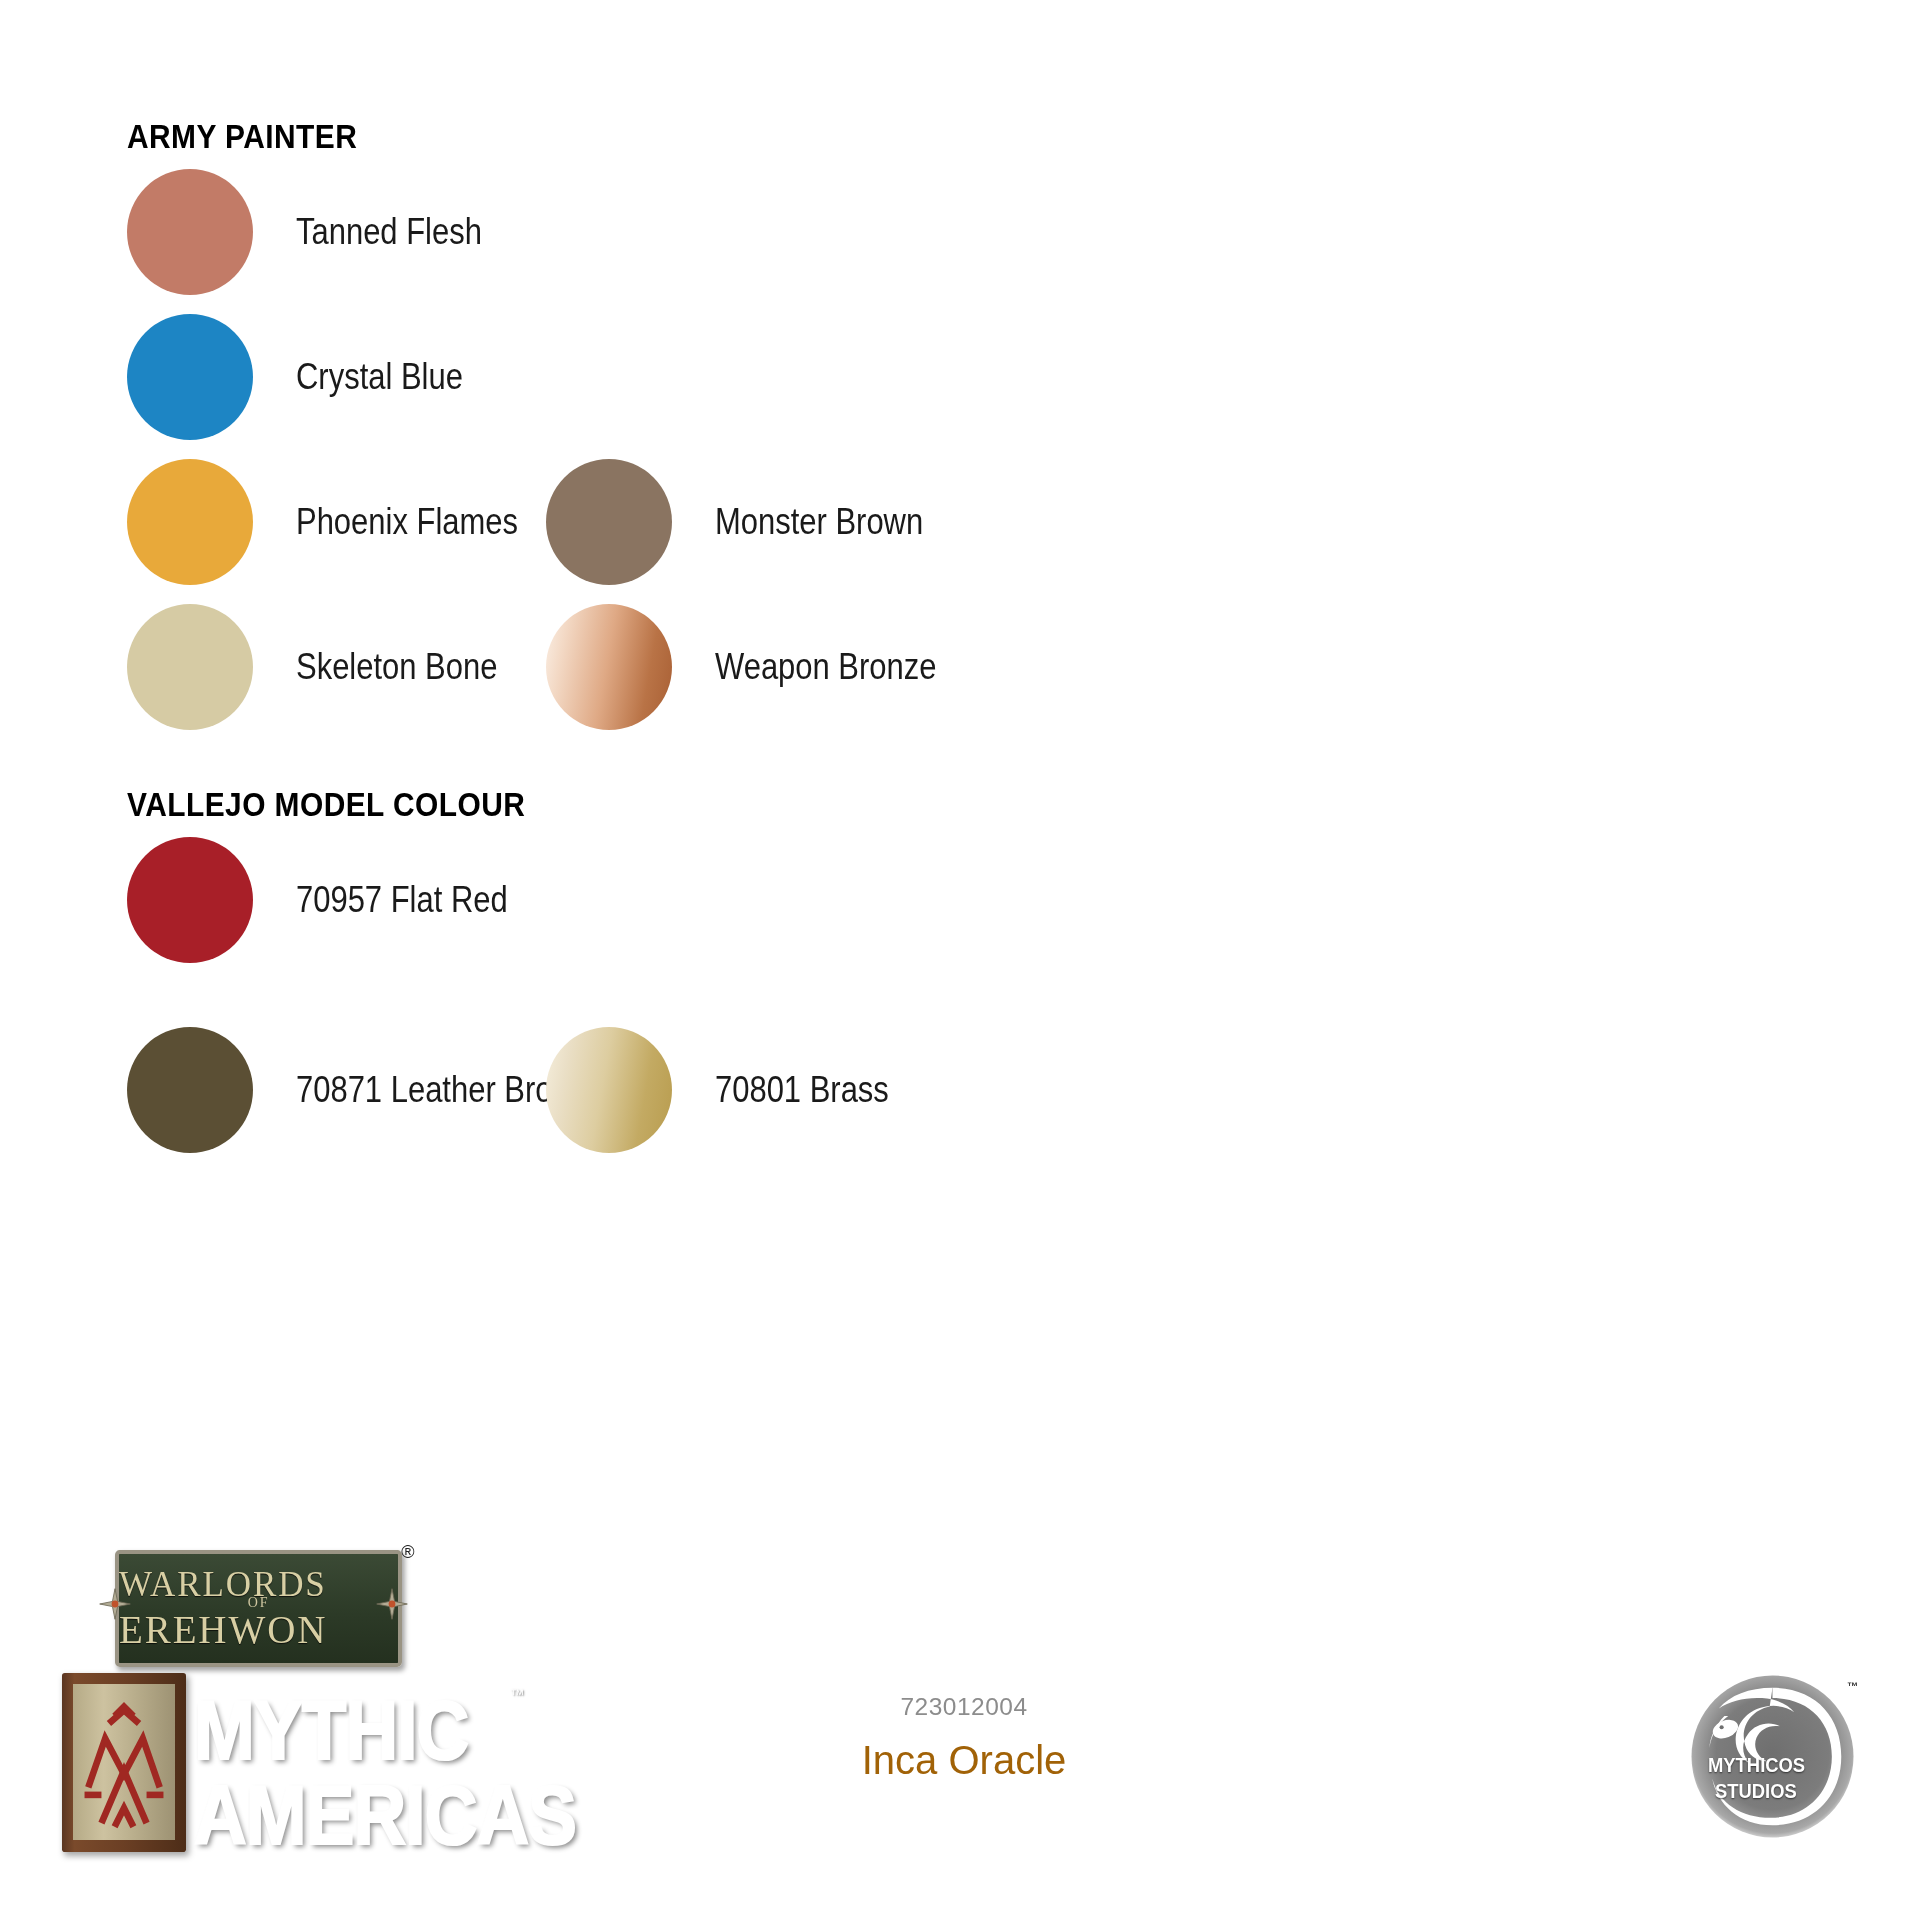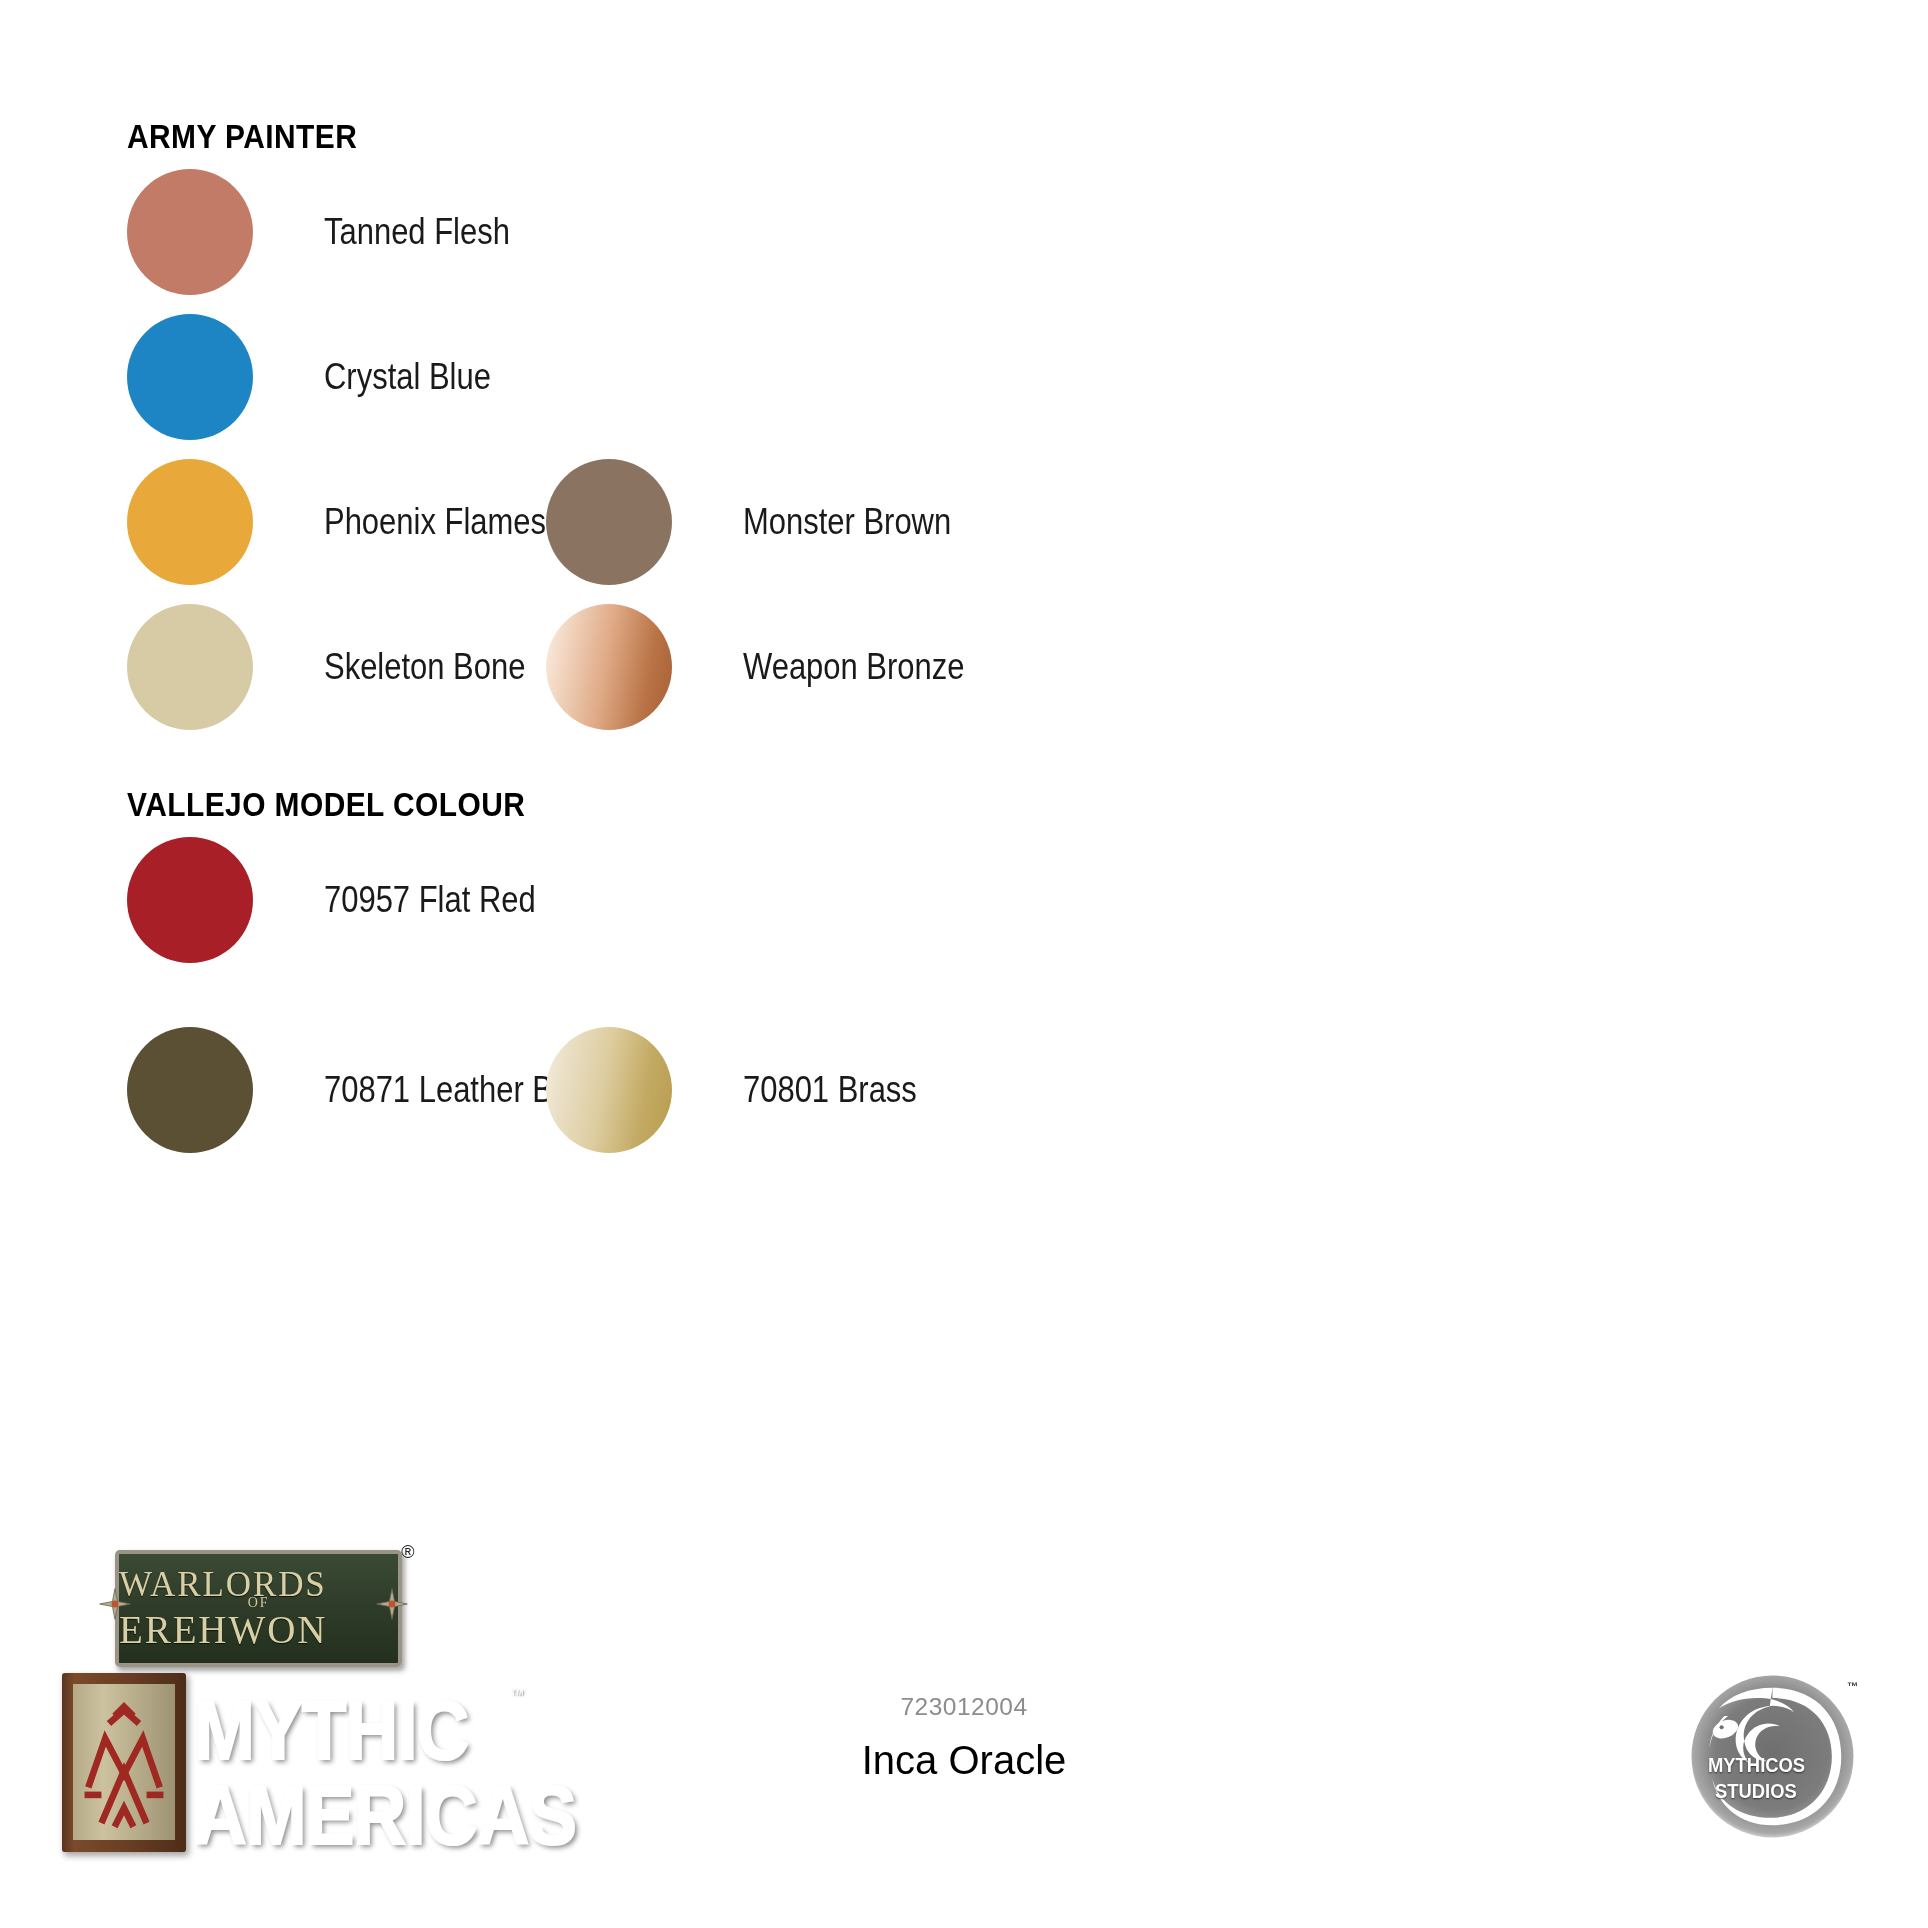--- a/index.html
+++ b/index.html
@@ -42,7 +42,6 @@
     height: 128px;
     display: flex;
     align-items: center;
-    gap: 28px;
   }
 
   .dot {

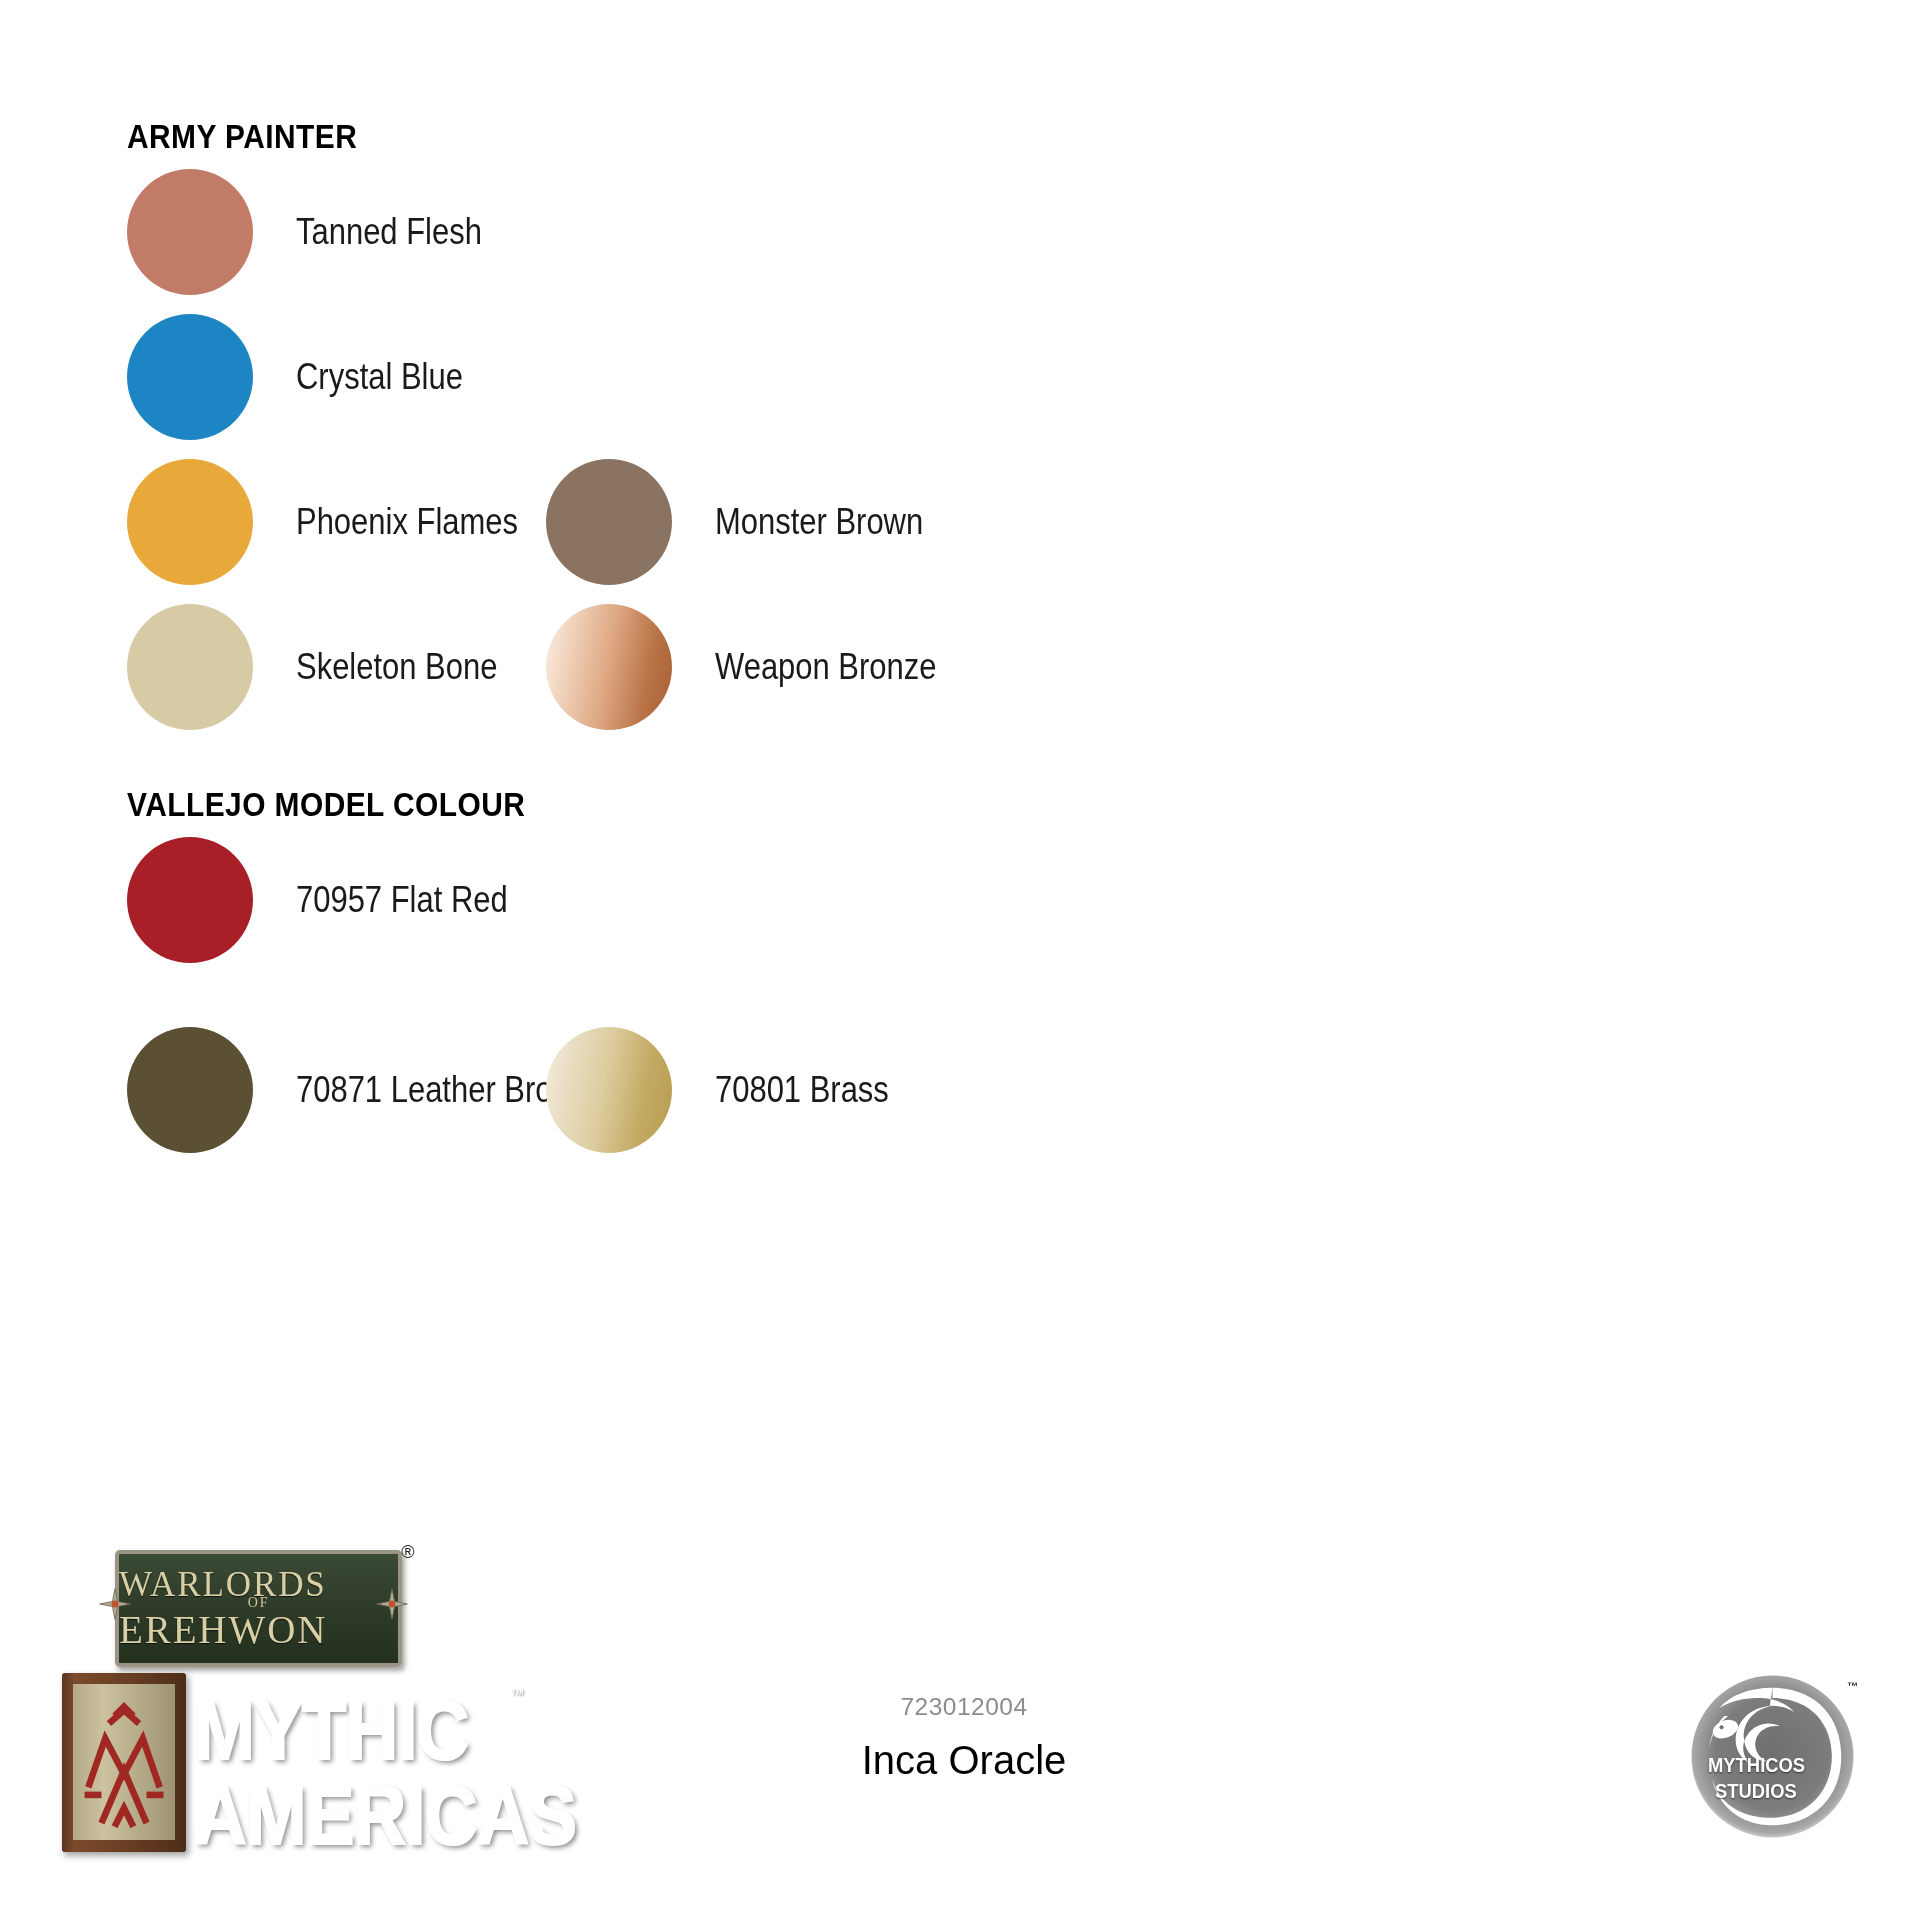--- a/index.html
+++ b/index.html
@@ -203,7 +203,7 @@
   .product-name {
     font-family: "Liberation Sans", sans-serif;
     font-size: 40px;
-    color: #000000;
+    color: #a16207;
     margin-top: 17px;
   }
   .site-url {

